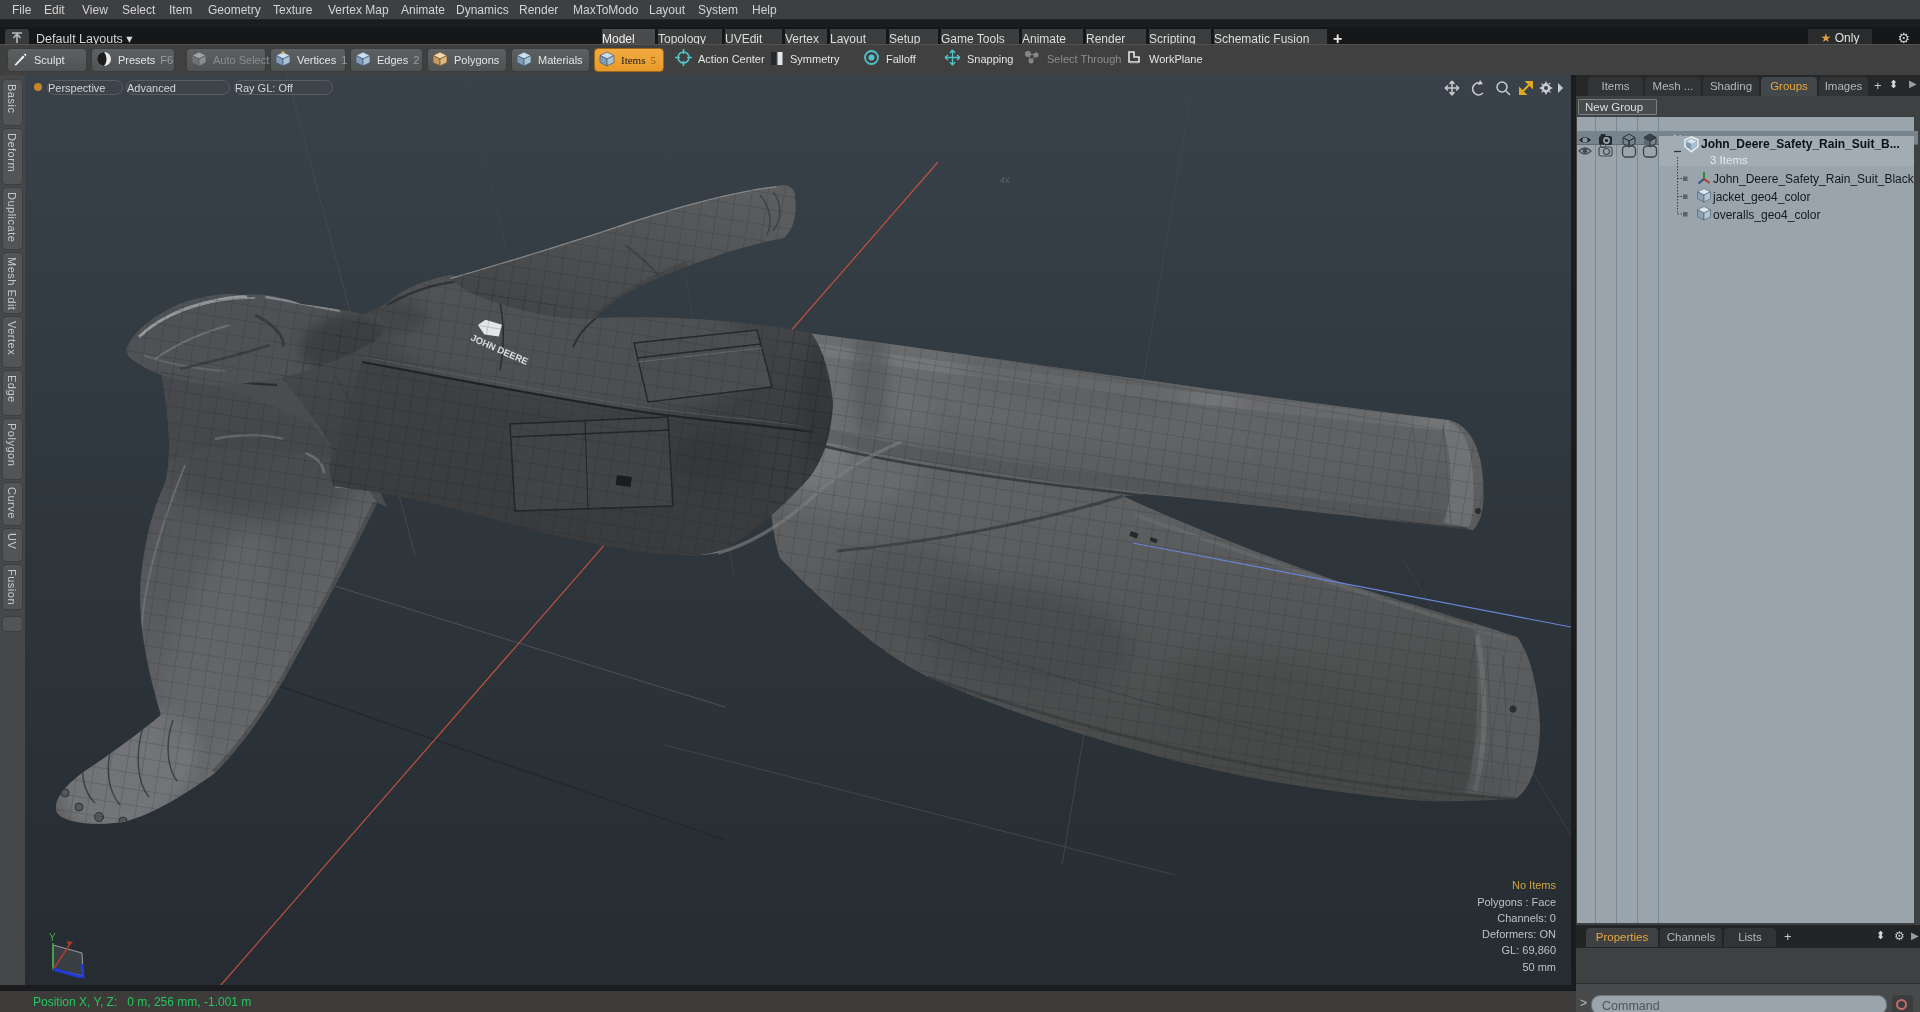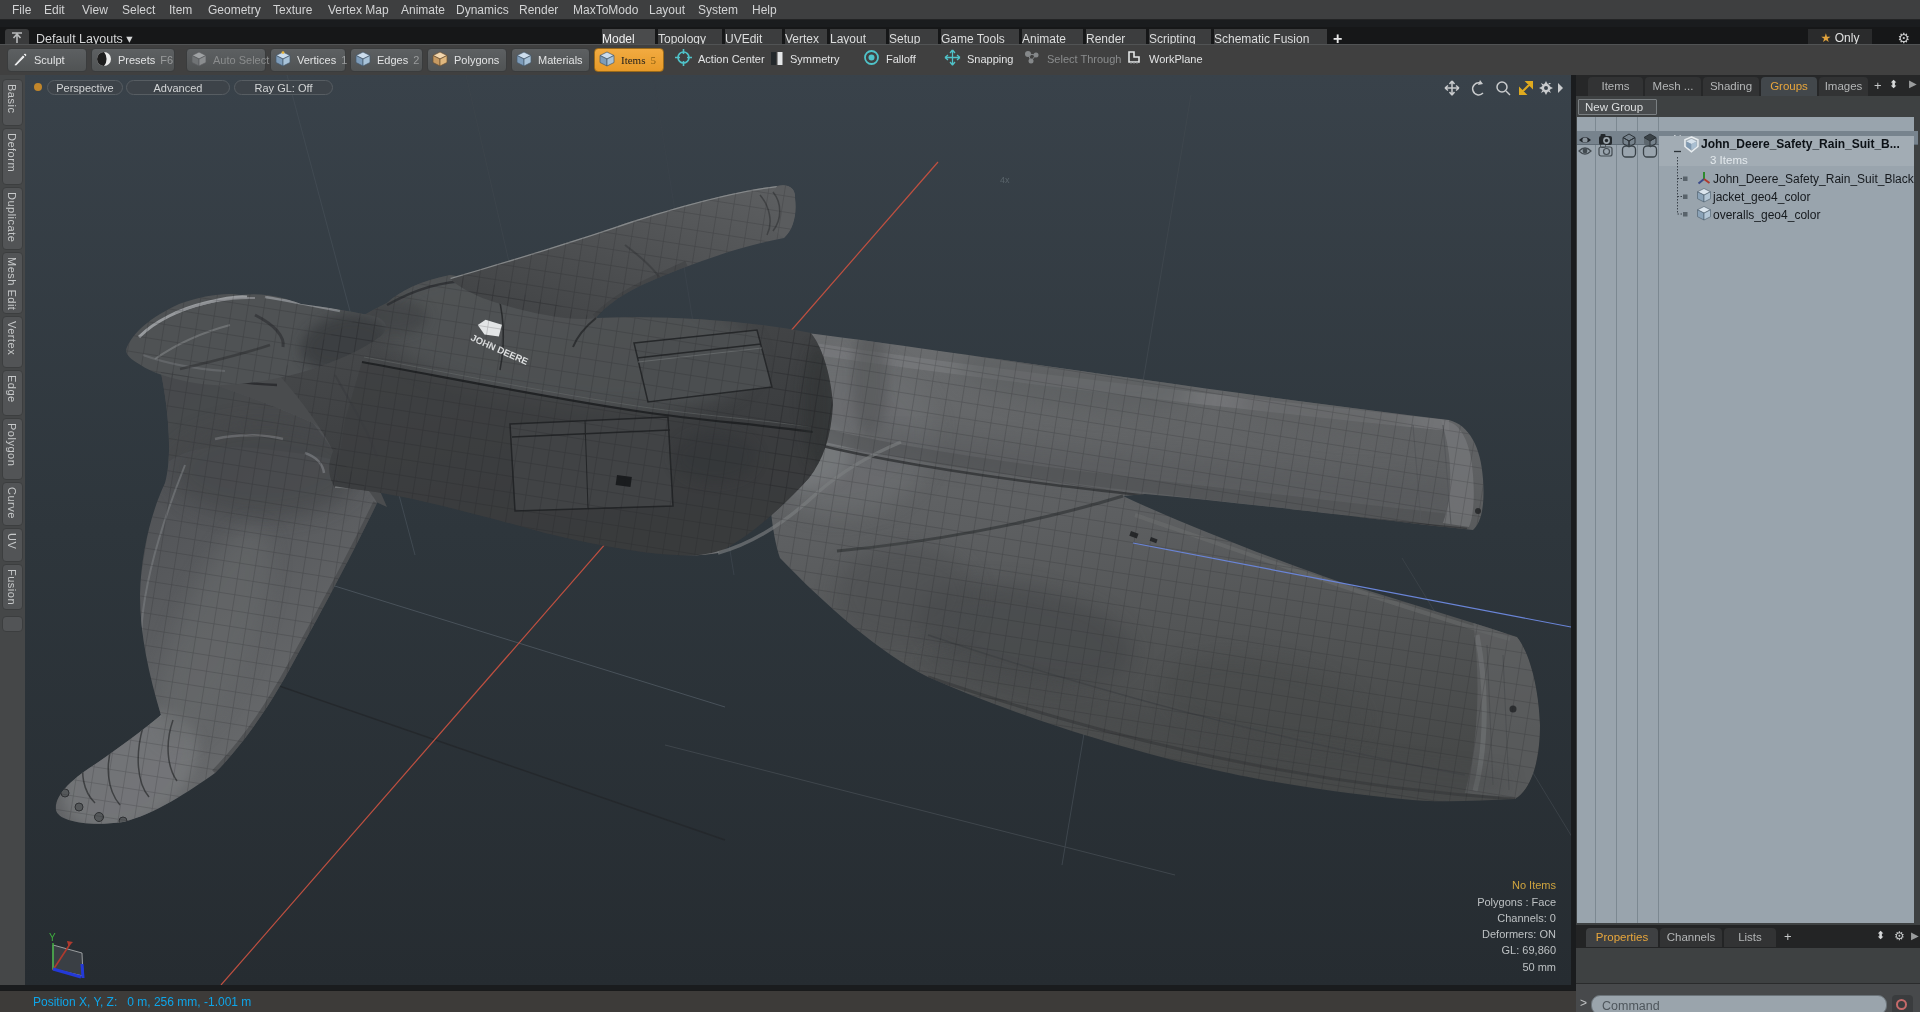--- a/index.html
+++ b/index.html
@@ -39,7 +39,7 @@
   #vp{left:25px;top:75px;width:1546px;height:910px;background:#2d353b;}
   #scene{position:absolute;left:0;top:0;}
   .vbtn{position:absolute;top:5px;height:15px;border-radius:8px;background:#3d4349;border:1px solid #575d62;
-     color:#d3d5d6;font-size:11px;text-align:center;line-height:14px;}
+     color:#d3d5d6;font-size:11px;line-height:14px;}
   #vpdot{position:absolute;left:9px;top:8px;width:8px;height:8px;border-radius:4px;background:#c1862b;}
   
   #vpstats{position:absolute;right:15px;bottom:10px;text-align:right;font-size:11px;color:#bdc1c3;line-height:16.3px;}

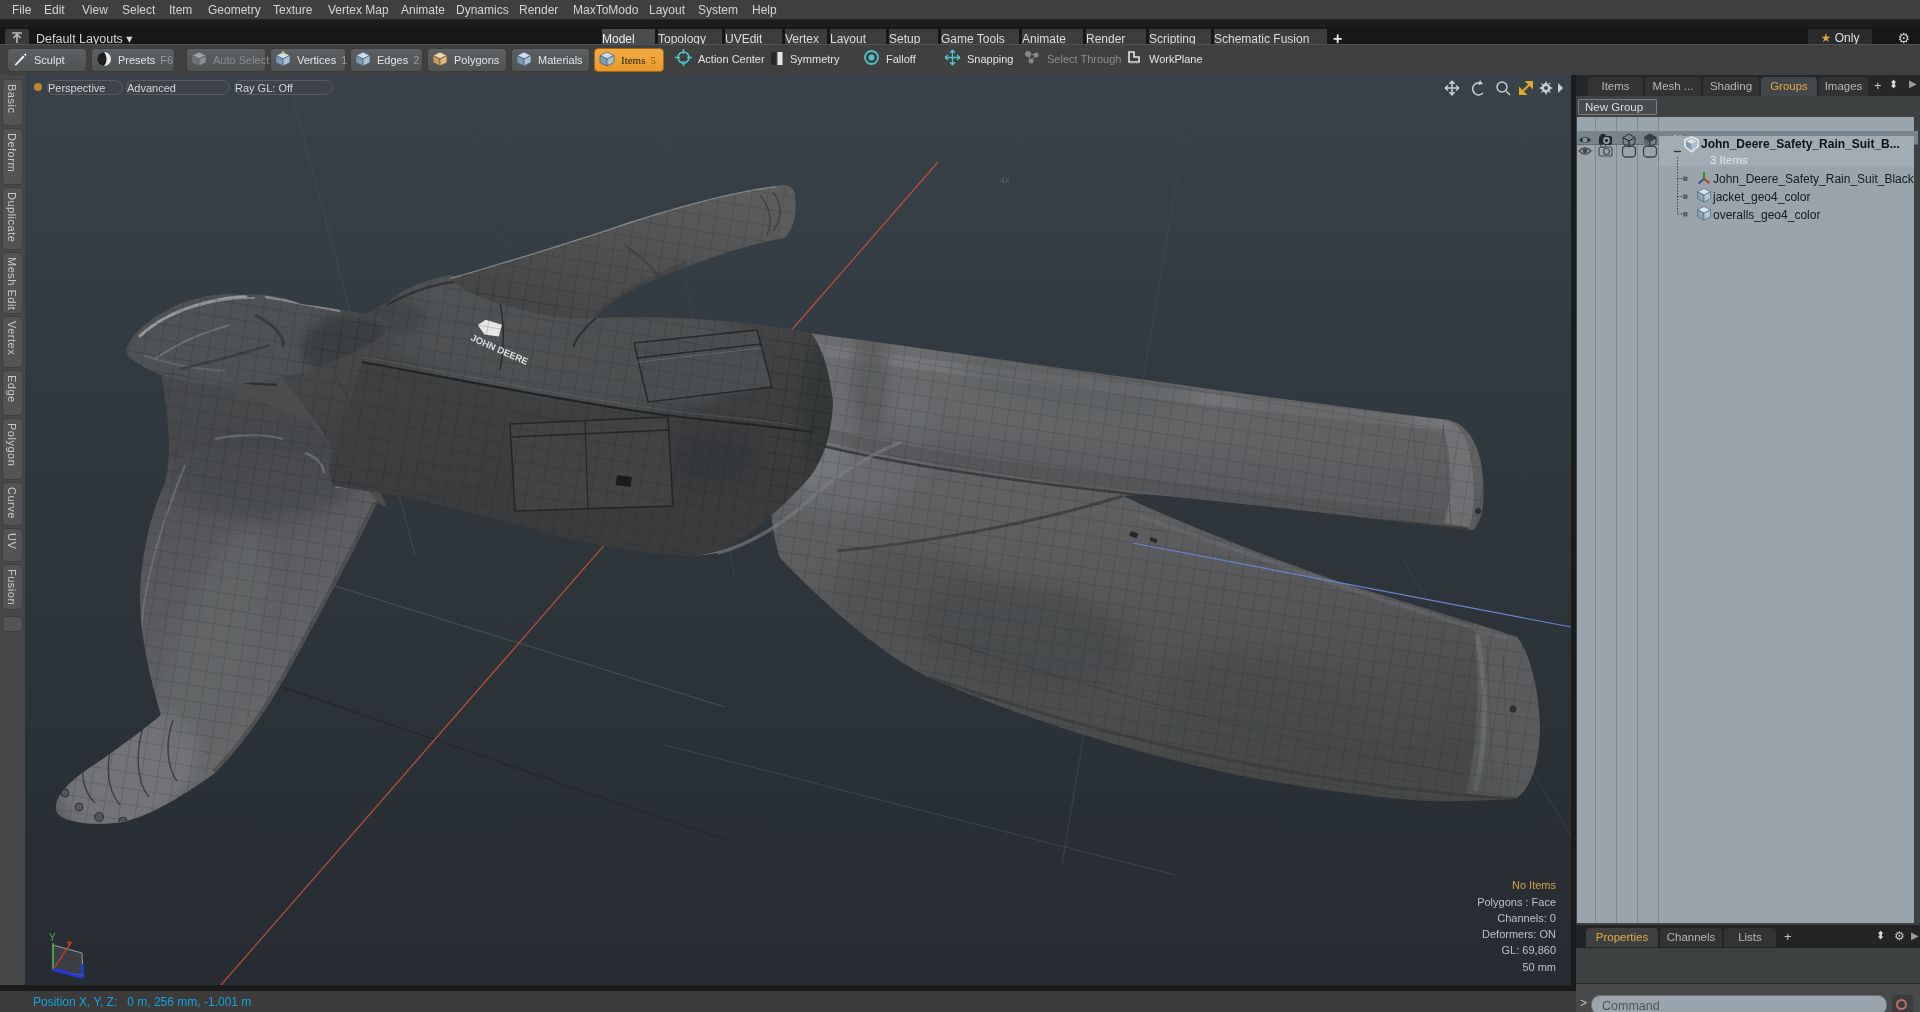--- a/index.html
+++ b/index.html
@@ -66,7 +66,7 @@
   #cmdbtn div{position:absolute;left:4px;top:4px;width:11px;height:11px;border-radius:7px;border:2px solid #c66a6a;}
   
   #statusbar{left:0;top:990px;width:1576px;height:22px;background:#3d3b39;border-top:1px solid #191a1b;}
-  #statusbar span{position:absolute;left:33px;top:4px;font-size:12px;color:#0ea5e9;}
+  #statusbar span{position:absolute;left:33px;top:4px;font-size:12px;color:#22c55e;}
 </style>
 </head>
 <body>

